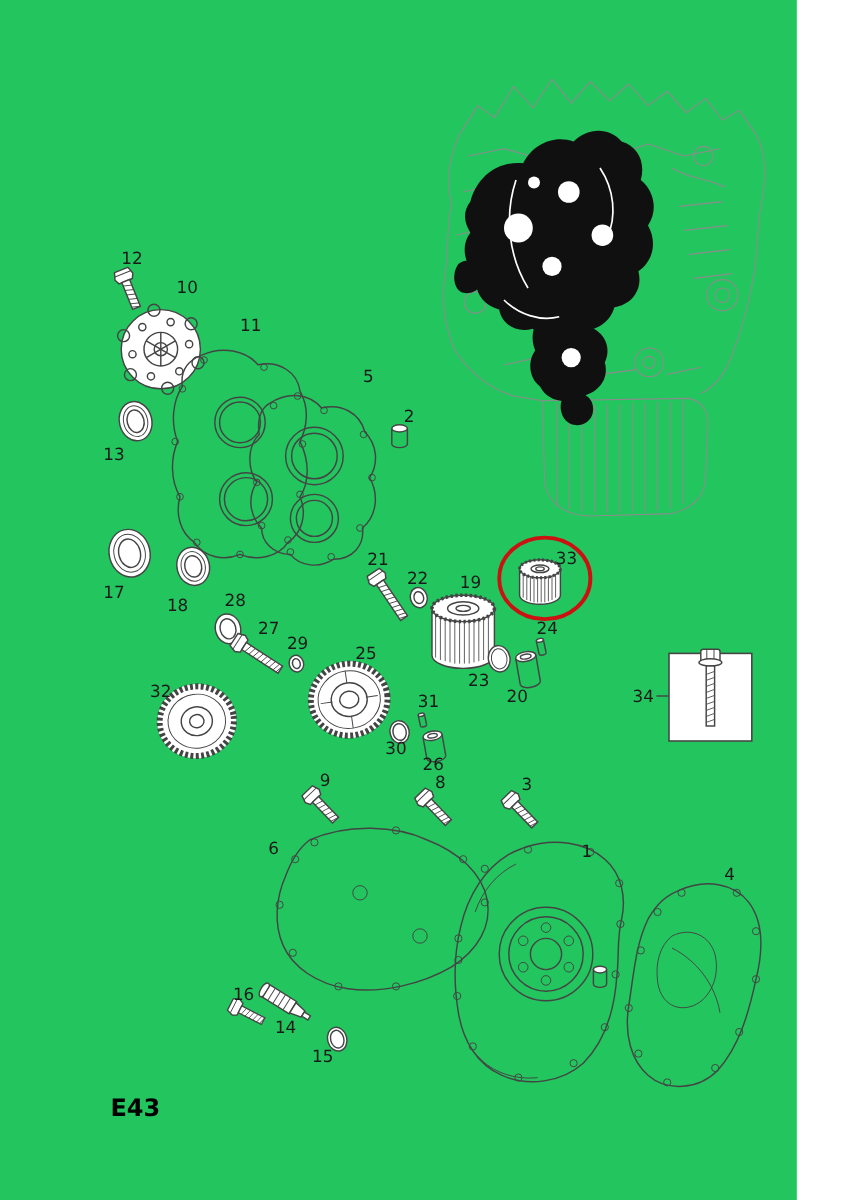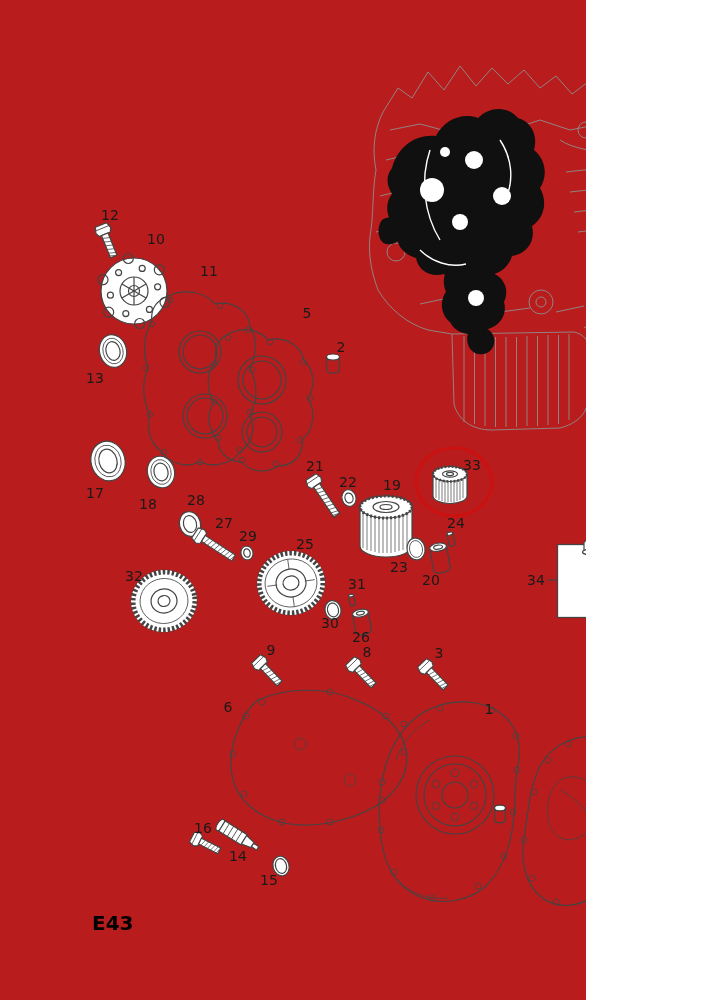--- a/index.html
+++ b/index.html
@@ -3,7 +3,7 @@
 <meta charset="utf-8">
 <style>
   html,body{margin:0;padding:0;background:#ffffff;}
-  #page{position:relative;width:586px;height:1000px;background:#b91c1c;overflow:hidden;
+  #page{position:relative;width:664px;height:1000px;background:#22c55e;overflow:hidden;
         font-family:"DejaVu Sans", sans-serif;}
   svg{position:absolute;left:0;top:0;}
   .part-label{font:14px "DejaVu Sans", sans-serif;fill:#1a1a1a;text-anchor:middle;}

